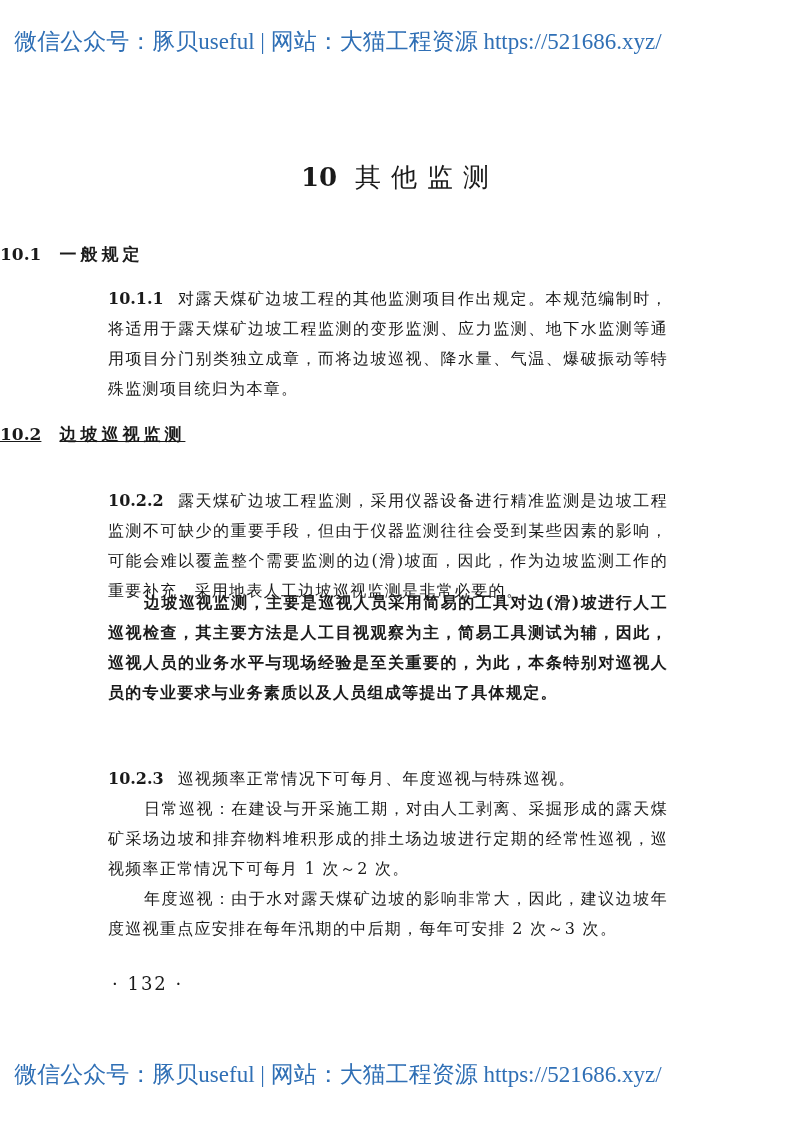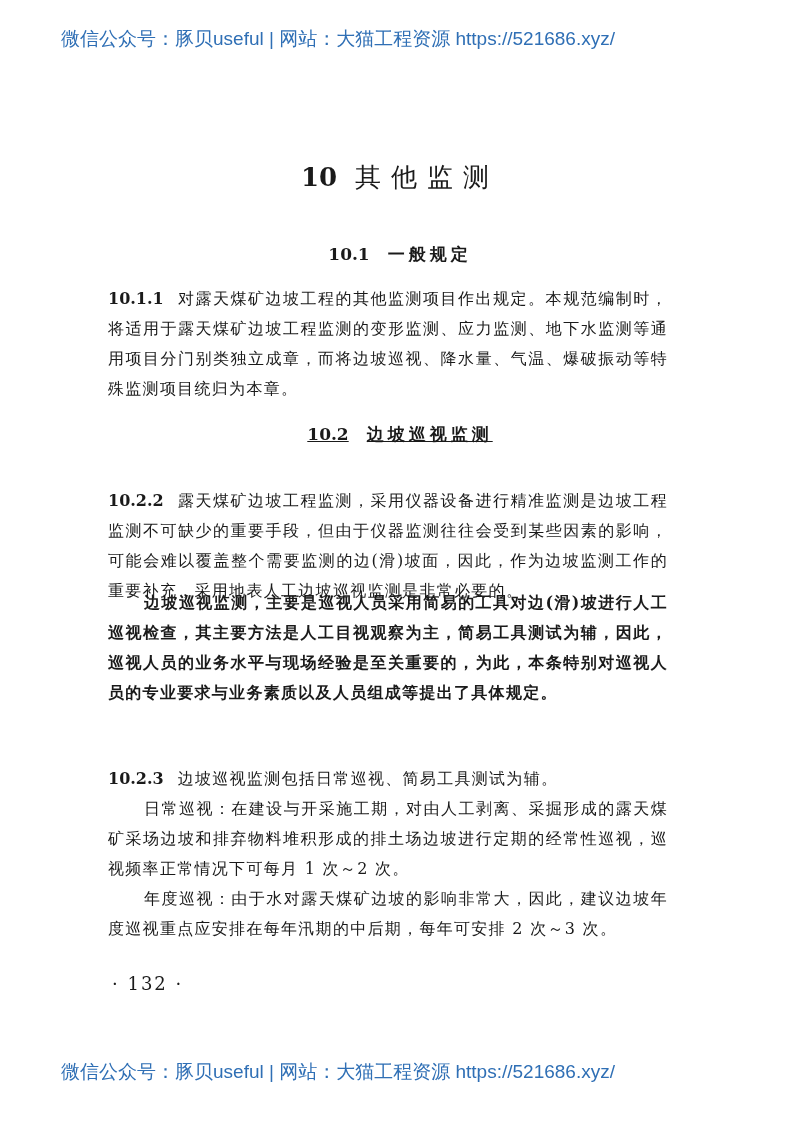--- a/index.html
+++ b/index.html
@@ -10,8 +10,8 @@
     }
     .watermark {
       position: absolute; left: 0; width: 676px; text-align: center;
-      font-family: Liberation Sans, sans-serif;
-      font-size: 19px; color: #2f6fb5; letter-spacing: 0px; white-space: nowrap;
+      font-family: Liberation Serif, serif;
+      font-size: 23px; color: #2f6fb5; letter-spacing: 0px; white-space: nowrap;
     }
     .wm-top { top: 26px; }
     .wm-bottom { top: 1059px; }

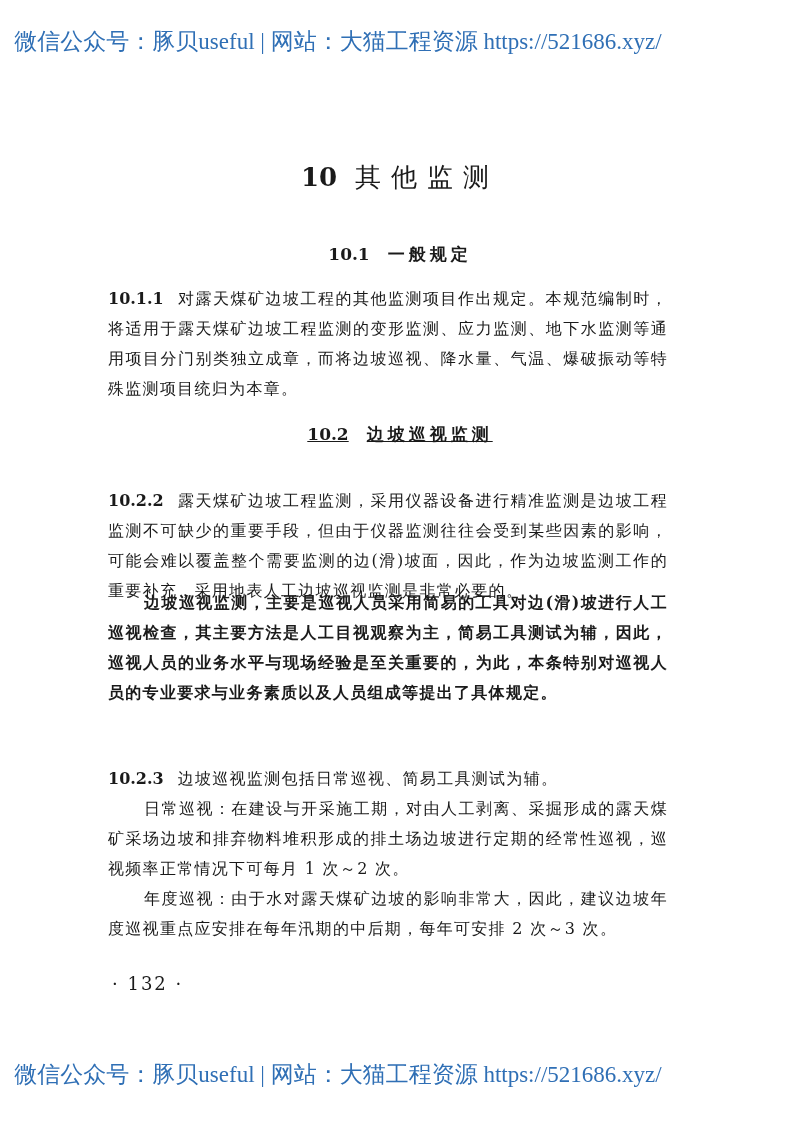--- a/index.html
+++ b/index.html
@@ -21,7 +21,7 @@
     }
     .chapter-title .num { font-weight: bold; margin-right: 18px; letter-spacing: 0; }
     .section-heading {
-      position: absolute; left: 0; width: 800px; text-align: center;
+      position: absolute; left: 0; width: 800px; 
       font-size: 17px; font-weight: bold; letter-spacing: 4px;
     }
     .section-heading .num { margin-right: 18px; letter-spacing: 0; }

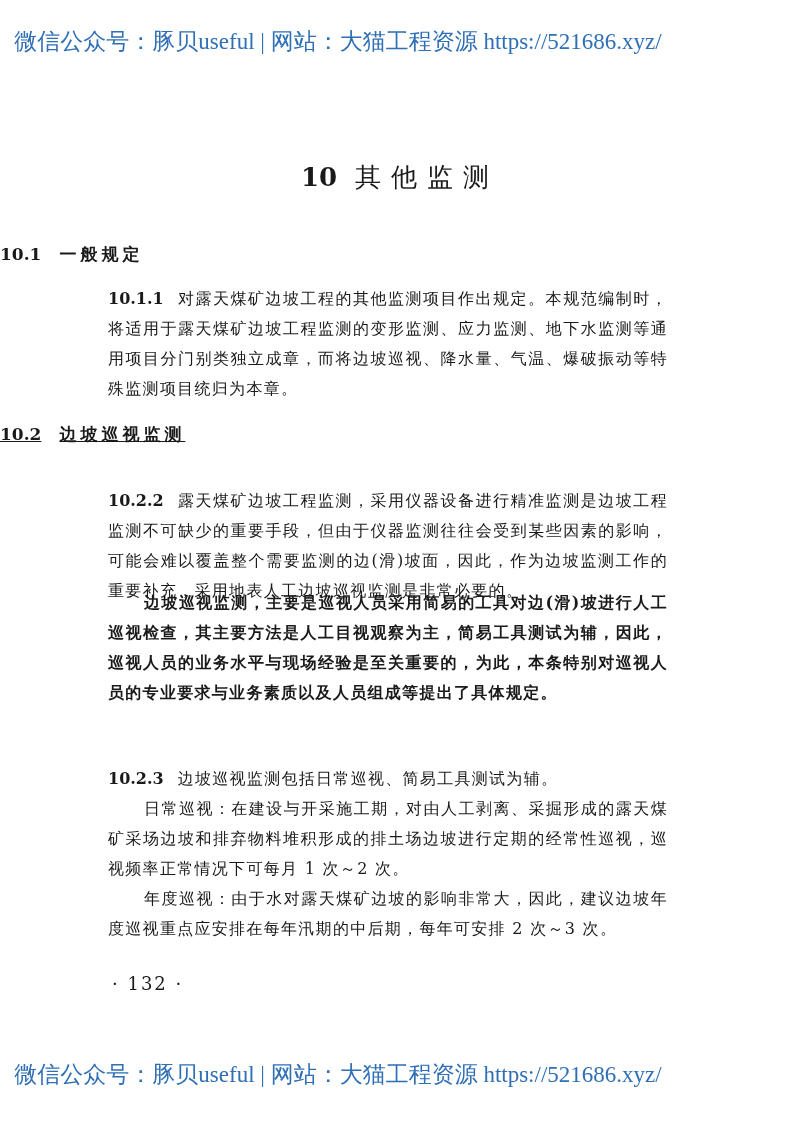--- a/index.html
+++ b/index.html
@@ -71,7 +71,7 @@
 </div>
 
 <div class="content p4">
-  <p class="para"><span class="clause-num">10.2.3</span><span>边坡巡视监测包括日常巡视、简易工具测试为辅。</span></p>
+  <p class="para"><span class="clause-num">10.2.3</span><span>巡视频率正常情况下可每月、年度巡视与特殊巡视。</span></p>
 </div>
 
 <div class="content p5">

